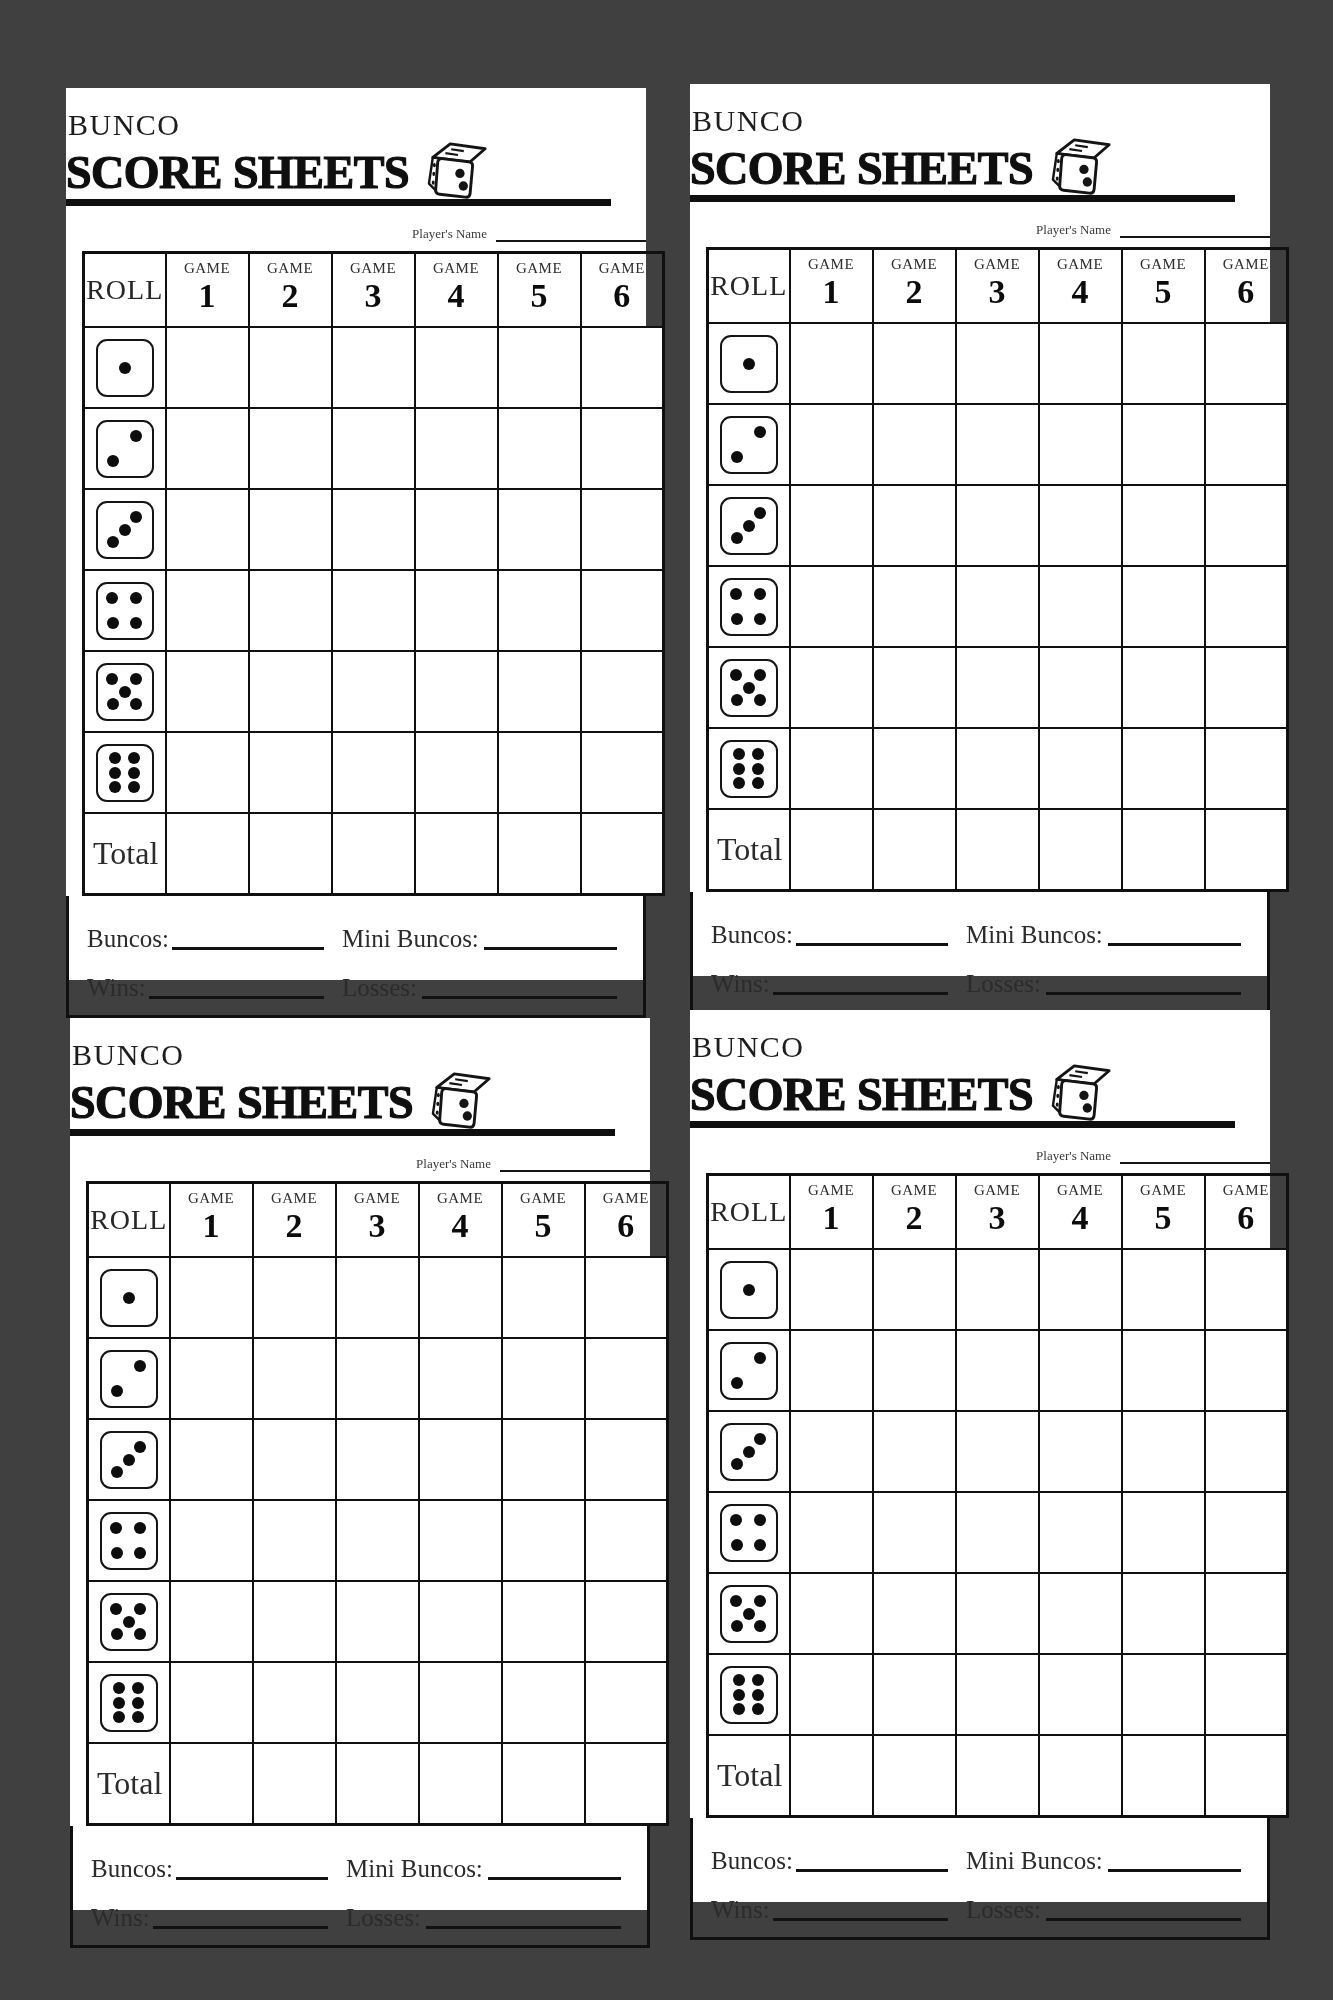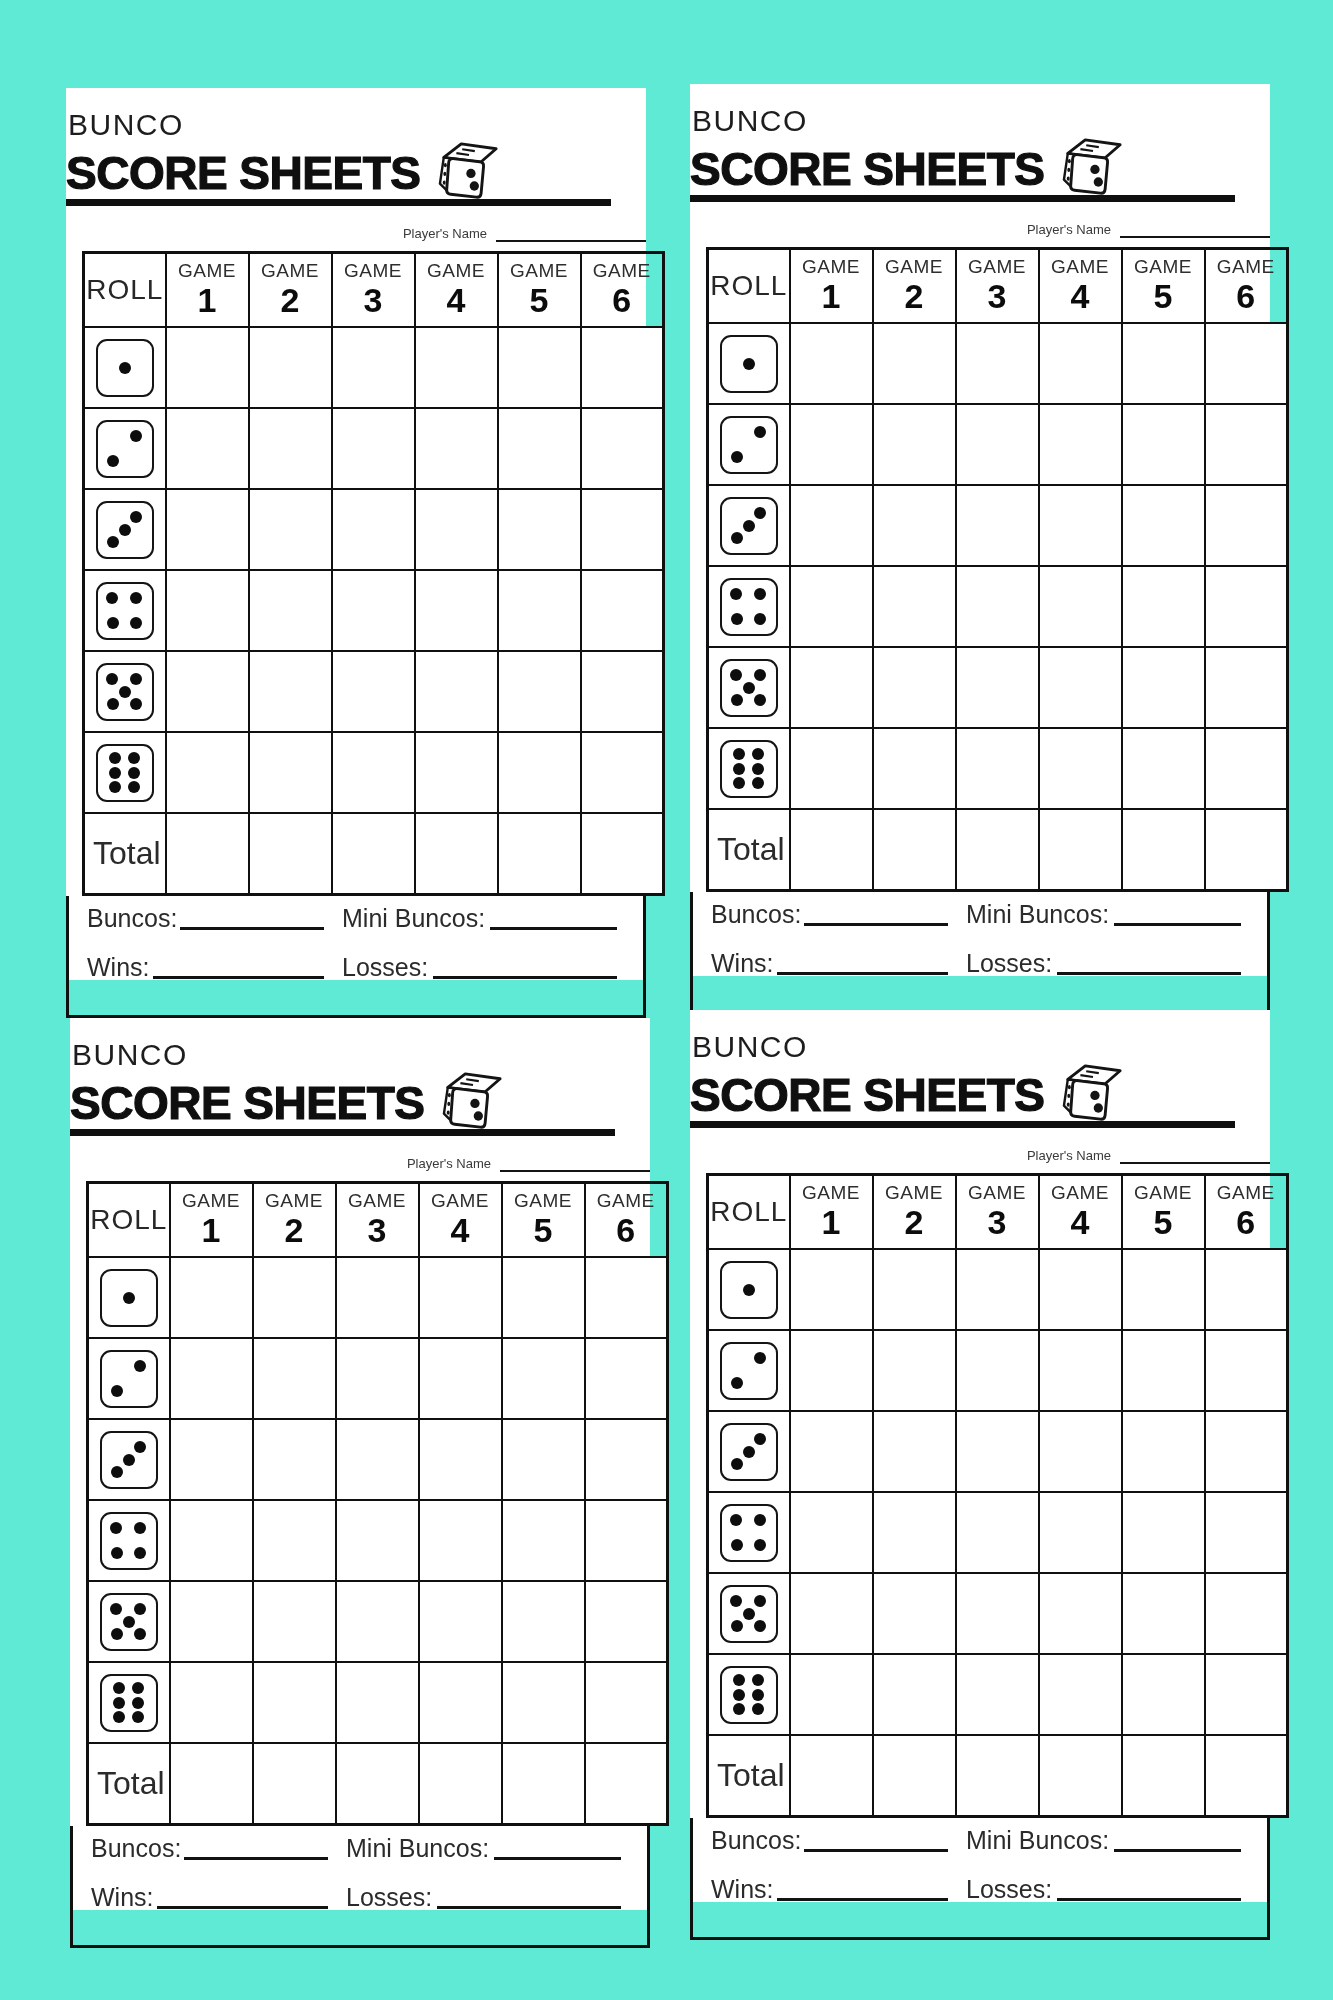--- a/index.html
+++ b/index.html
@@ -3,8 +3,8 @@
 <meta charset="utf-8">
 <style>
   html,body{margin:0;padding:0;background:#fff;}
-  .page{position:relative;width:1333px;height:2000px;background:#5eead4;overflow:hidden;
-        font-family:Liberation Sans, sans-serif;color:#222;}
+  .page{position:relative;width:1333px;height:2000px;background:#404040;overflow:hidden;
+        font-family:Liberation Serif, serif;color:#222;}
   .sheet{position:absolute;width:580px;height:892px;background:#fff;}
 
   

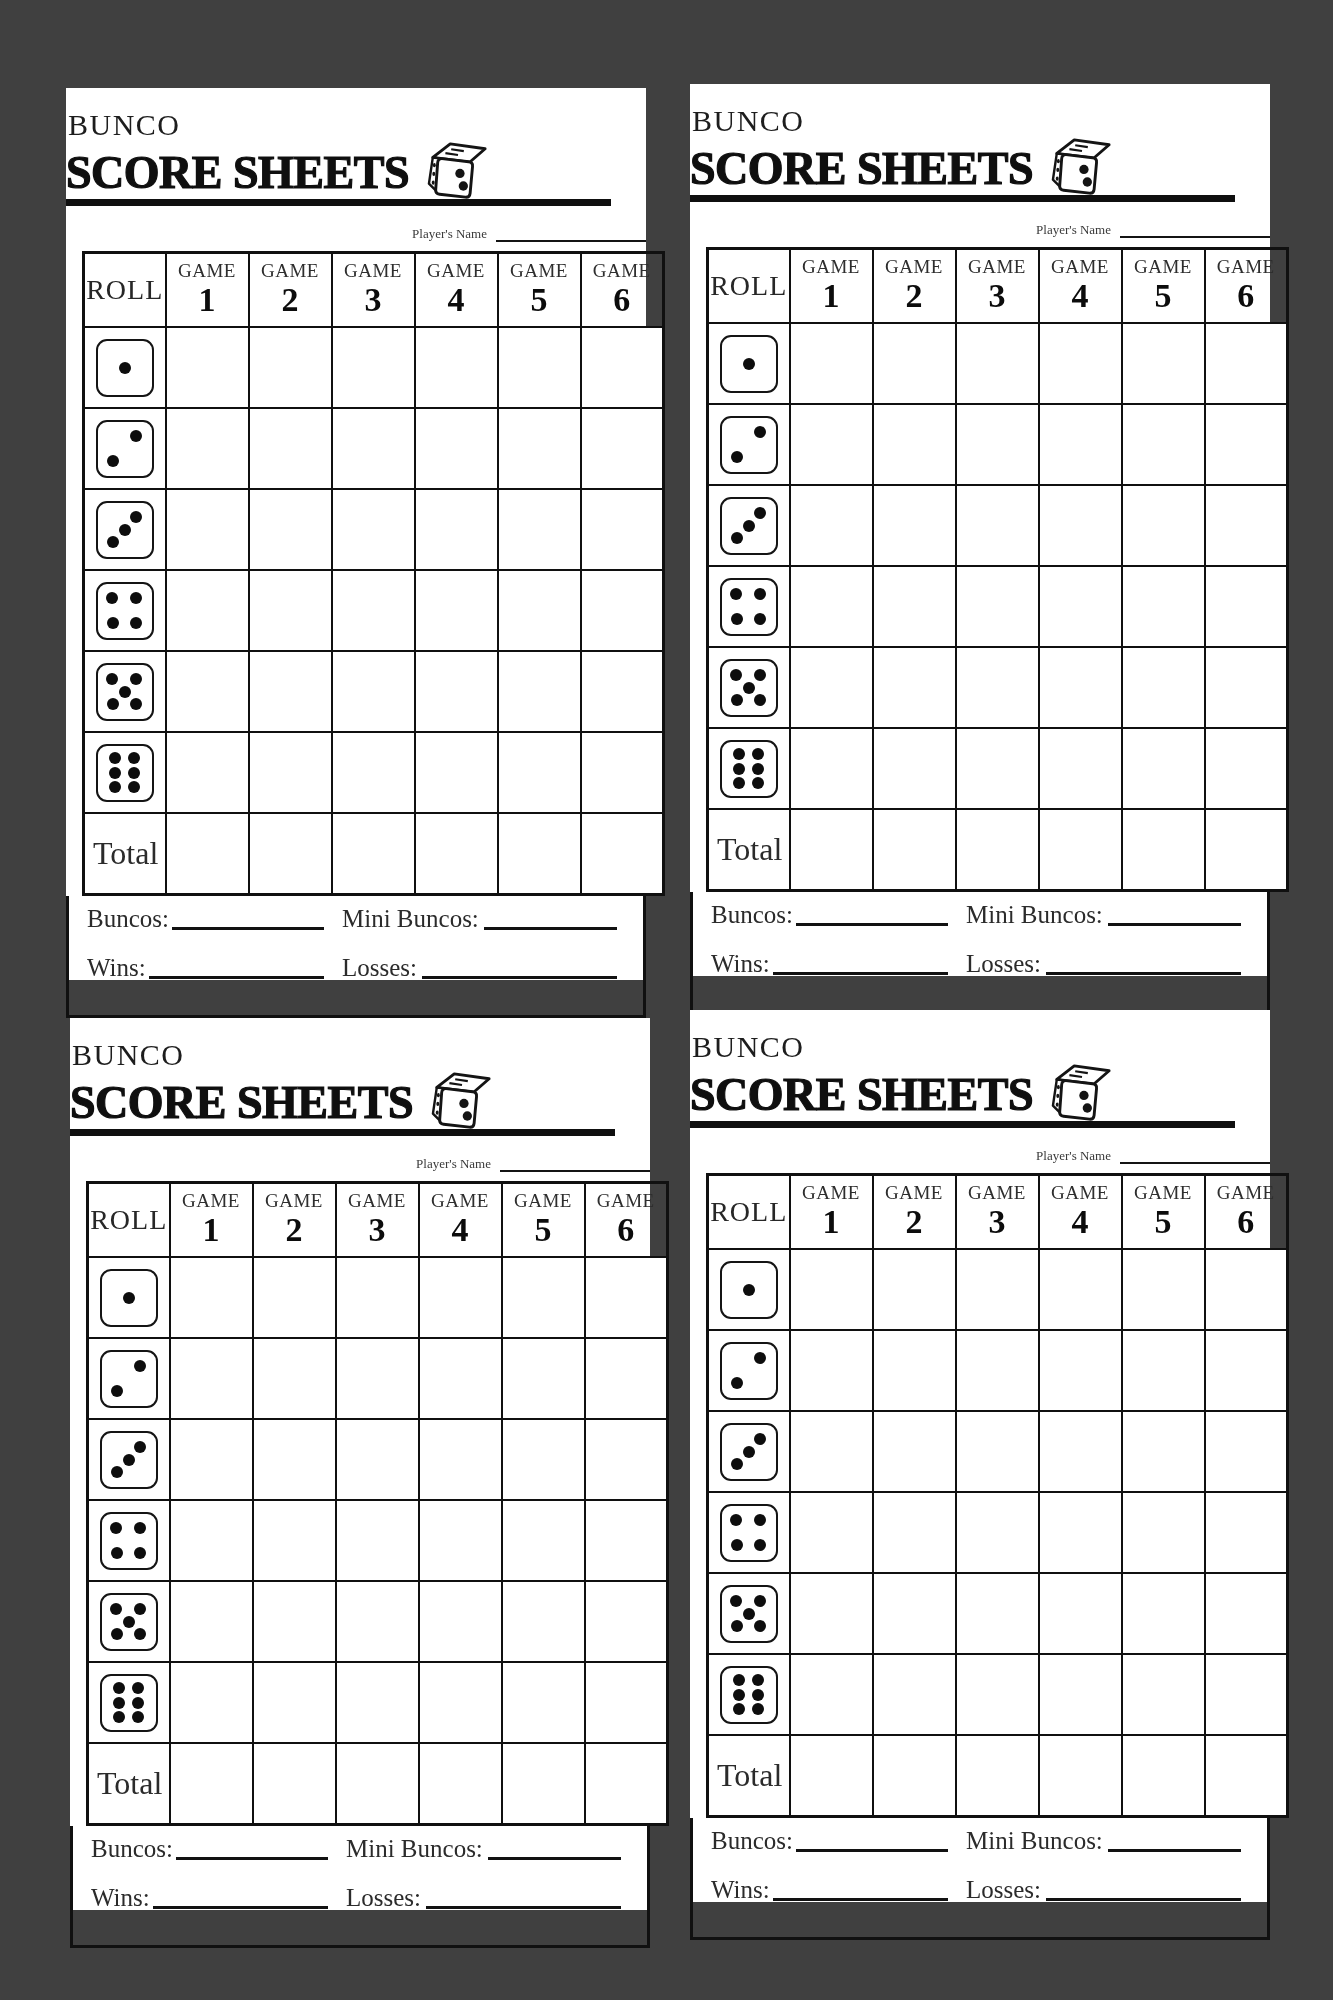--- a/index.html
+++ b/index.html
@@ -27,7 +27,7 @@
   .score-table th,.score-table td{border:2.5px solid #101010;padding:0;}
   .score-table th{height:72px;vertical-align:top;text-align:center;font-weight:400;}
   .roll-h{font-size:28px;letter-spacing:1px;color:#272727;vertical-align:middle !important;}
-  .game-word{font-size:19px;letter-spacing:0.5px;color:#2e2e2e;margin-top:7px;line-height:1;}
+  .game-word{font-size:15px;letter-spacing:0.5px;color:#2e2e2e;margin-top:7px;line-height:1;}
   .game-num{font-size:34px;font-weight:900;color:#0c0c0c;margin-top:3px;line-height:1;}
   .score-table td{height:79px;background:#fff;}
   .roll-cell{vertical-align:middle;}

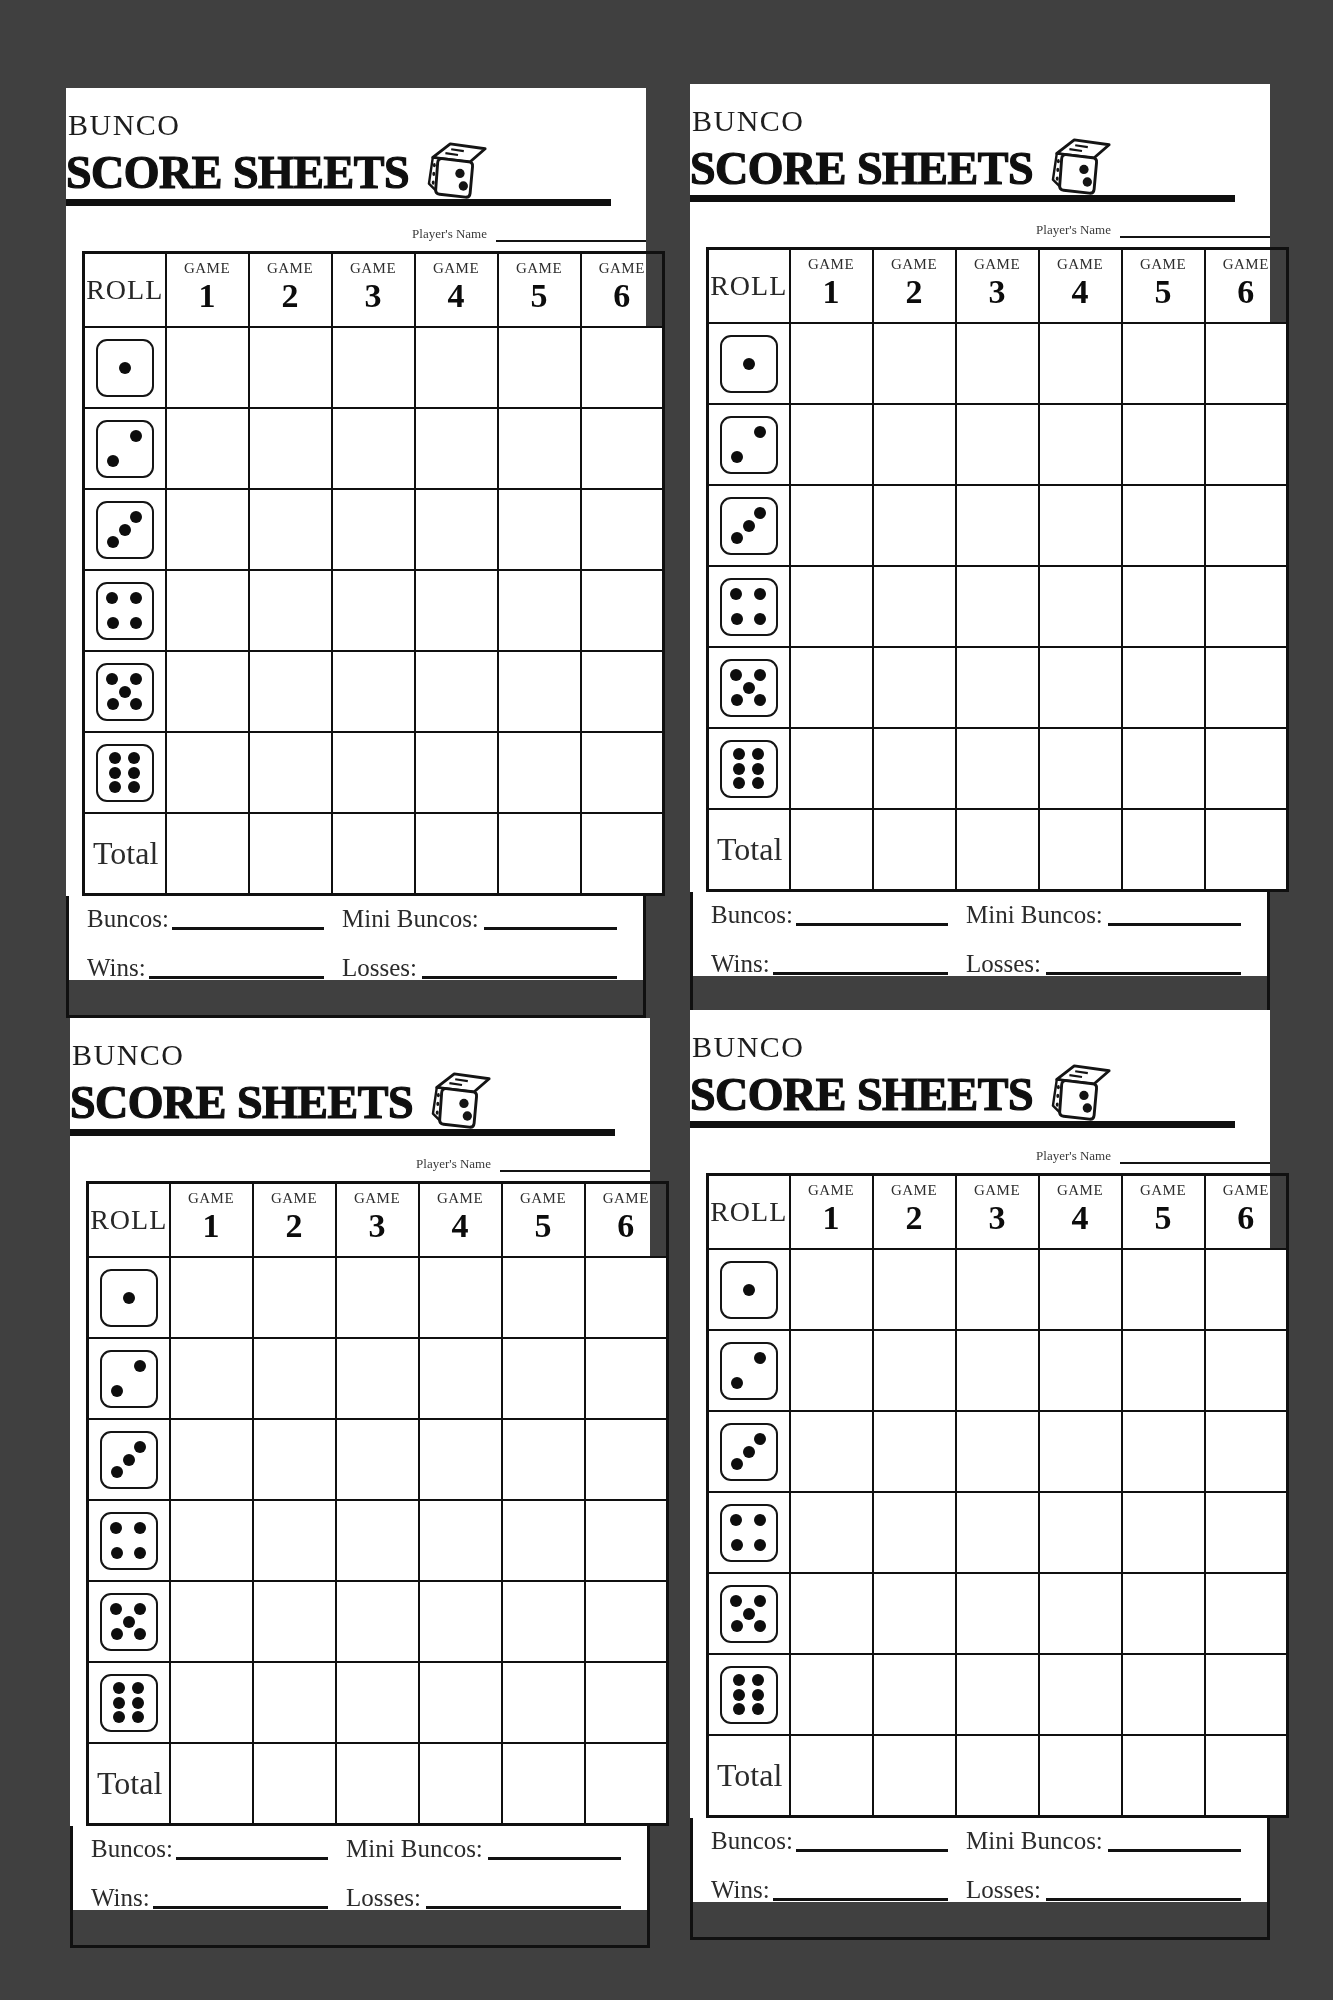--- a/index.html
+++ b/index.html
@@ -46,7 +46,7 @@
 
   
   .tally-box{width:580px;height:122px;box-sizing:border-box;border:3.5px solid #101010;border-top:0;
-             padding:5px 26px 0 18px;}
+             padding:25px 26px 0 18px;}
   .tally-row{display:flex;align-items:flex-end;height:30px;margin-bottom:19px;}
   .t-label{font-size:25px;color:#2b2b2b;line-height:1;white-space:nowrap;}
   .t-line{border-bottom:3px solid #121212;height:0;margin-bottom:1px;}

